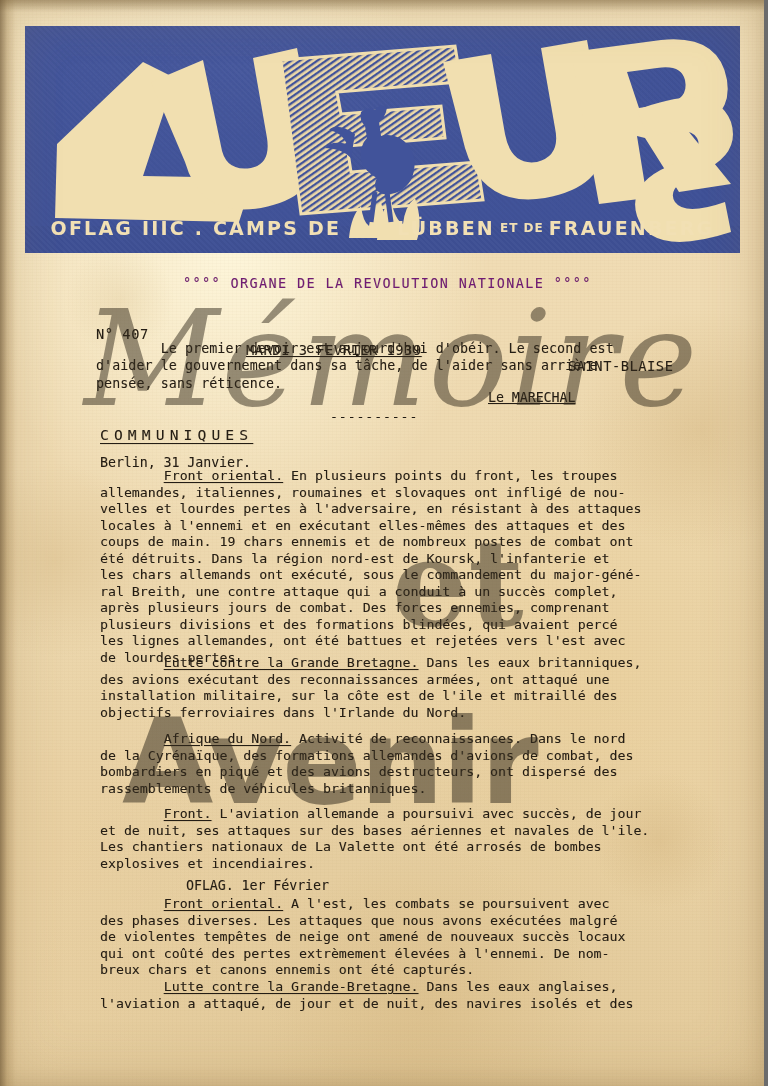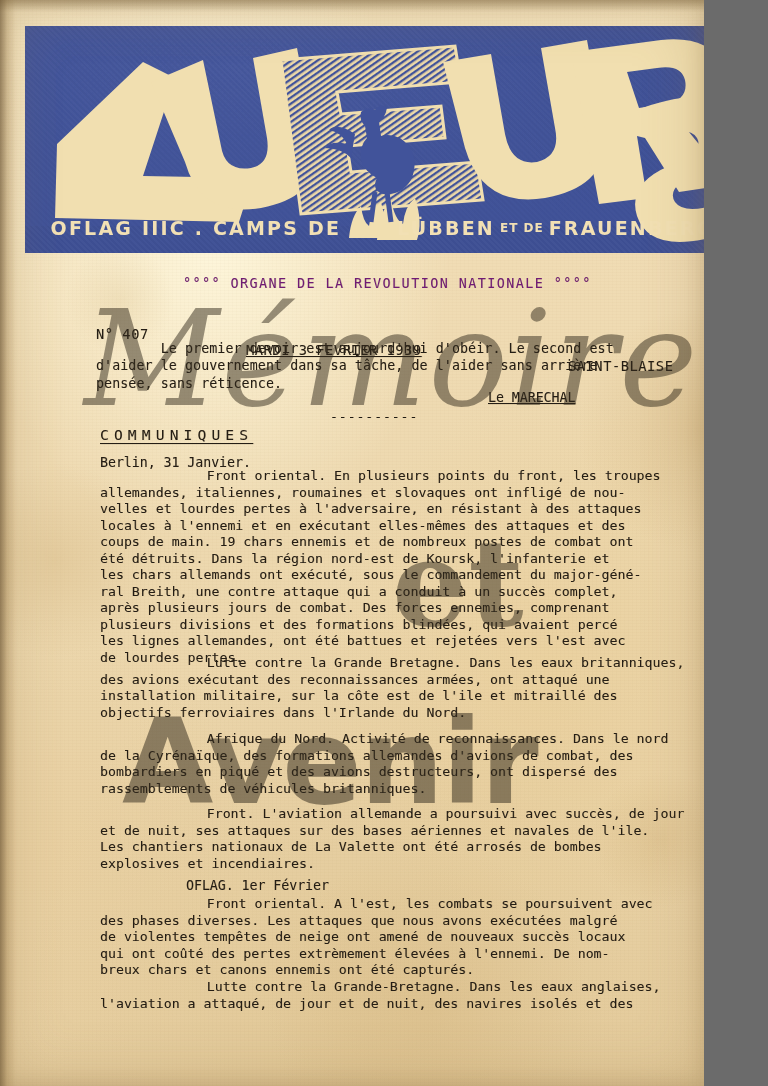--- a/index.html
+++ b/index.html
@@ -9,7 +9,7 @@
   }
   #page {
     position: relative;
-    width: 704px;
+    width: 764px;
     height: 1086px;
     overflow: hidden;
     background: #efdcb4;

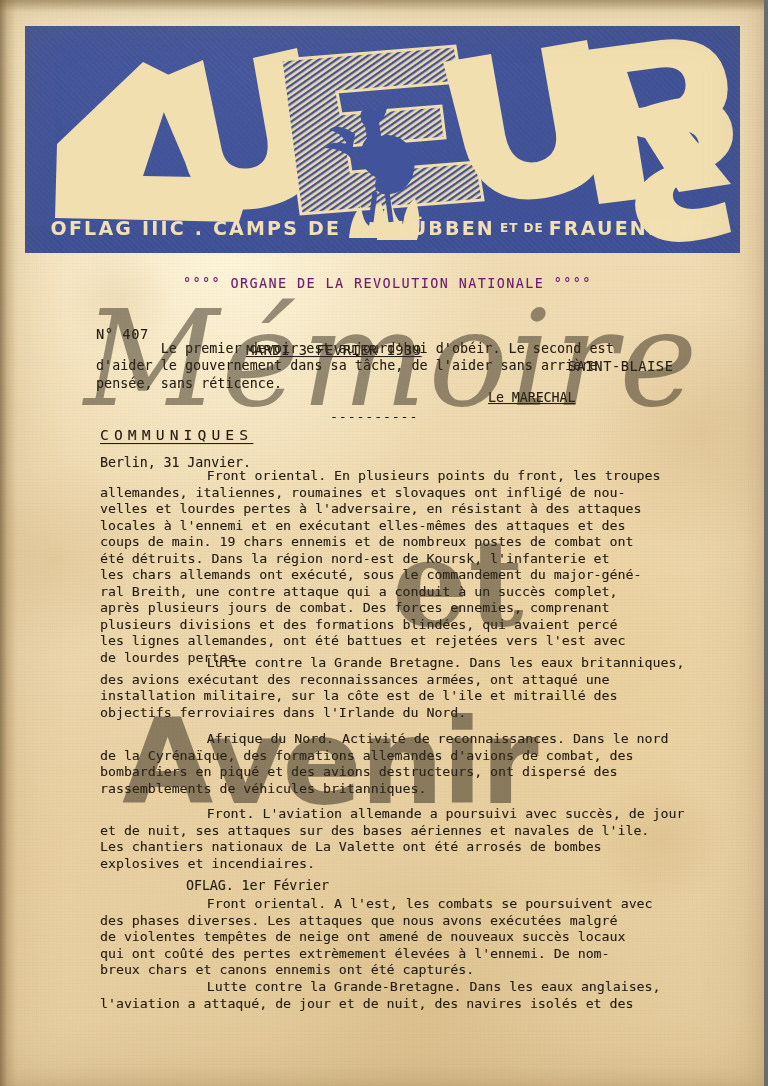--- a/index.html
+++ b/index.html
@@ -162,7 +162,7 @@
   .p4 { left: 100px; top: 806px; }
   .p5 { left: 100px; top: 896px; }
   .p6 { left: 100px; top: 979px; }
-  .lead { display: inline; text-underline-offset: 2px; margin-left: 43px; }
+  .lead { display: inline; text-decoration: underline; text-underline-offset: 2px; }
 
   
   .wm {

